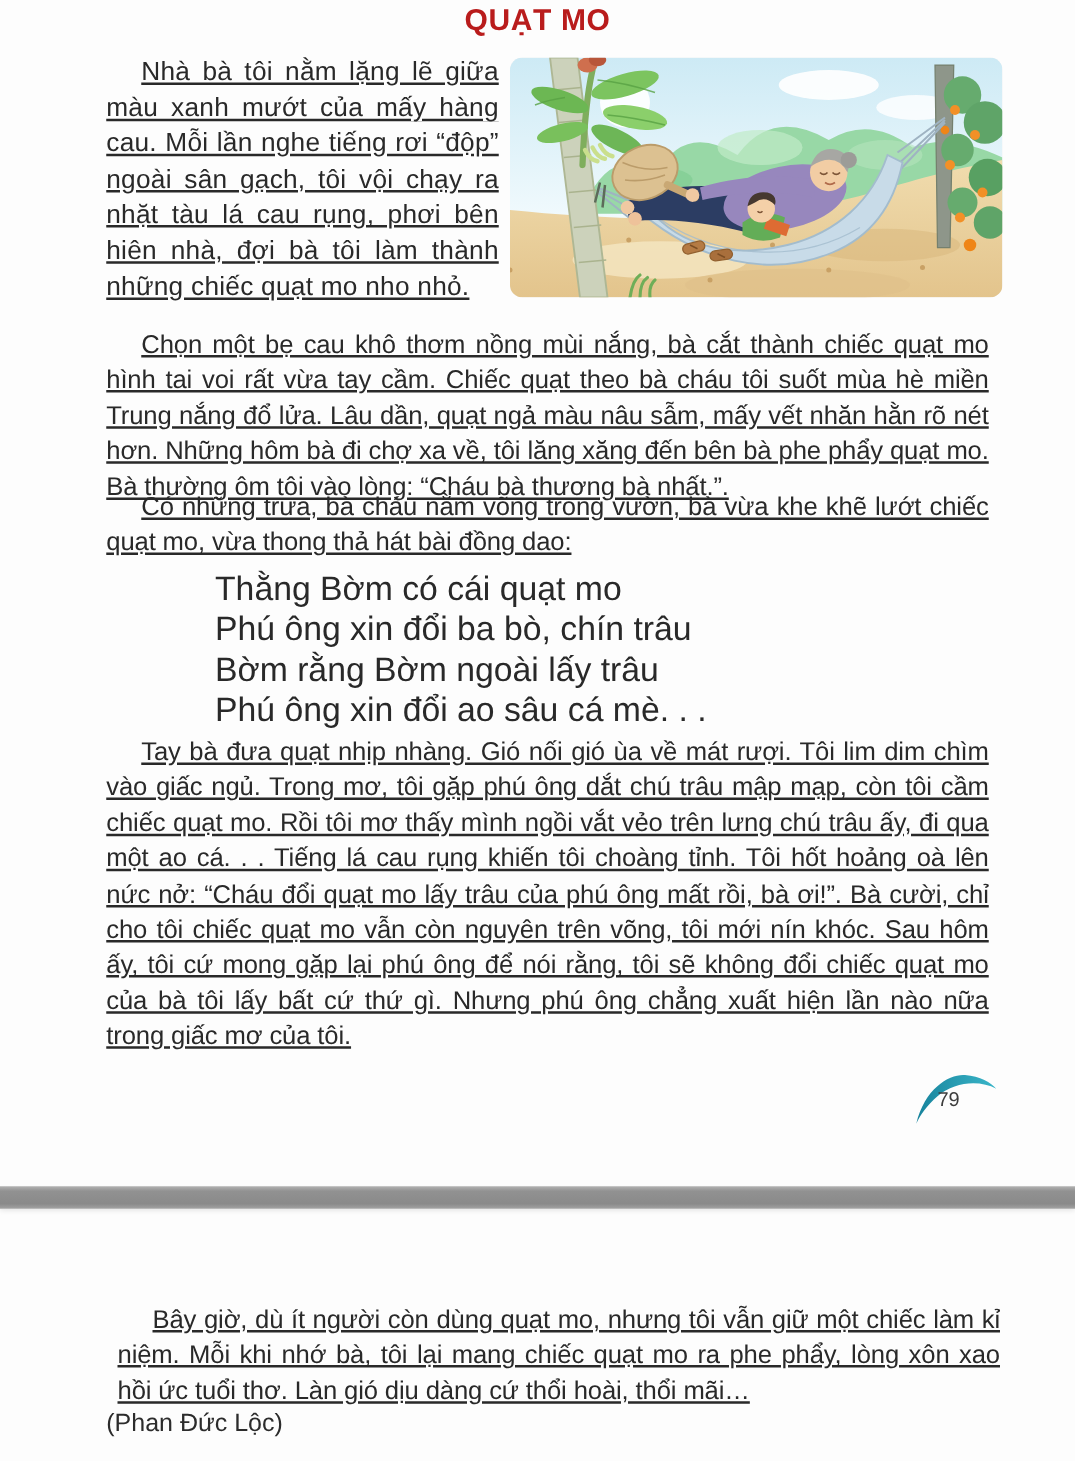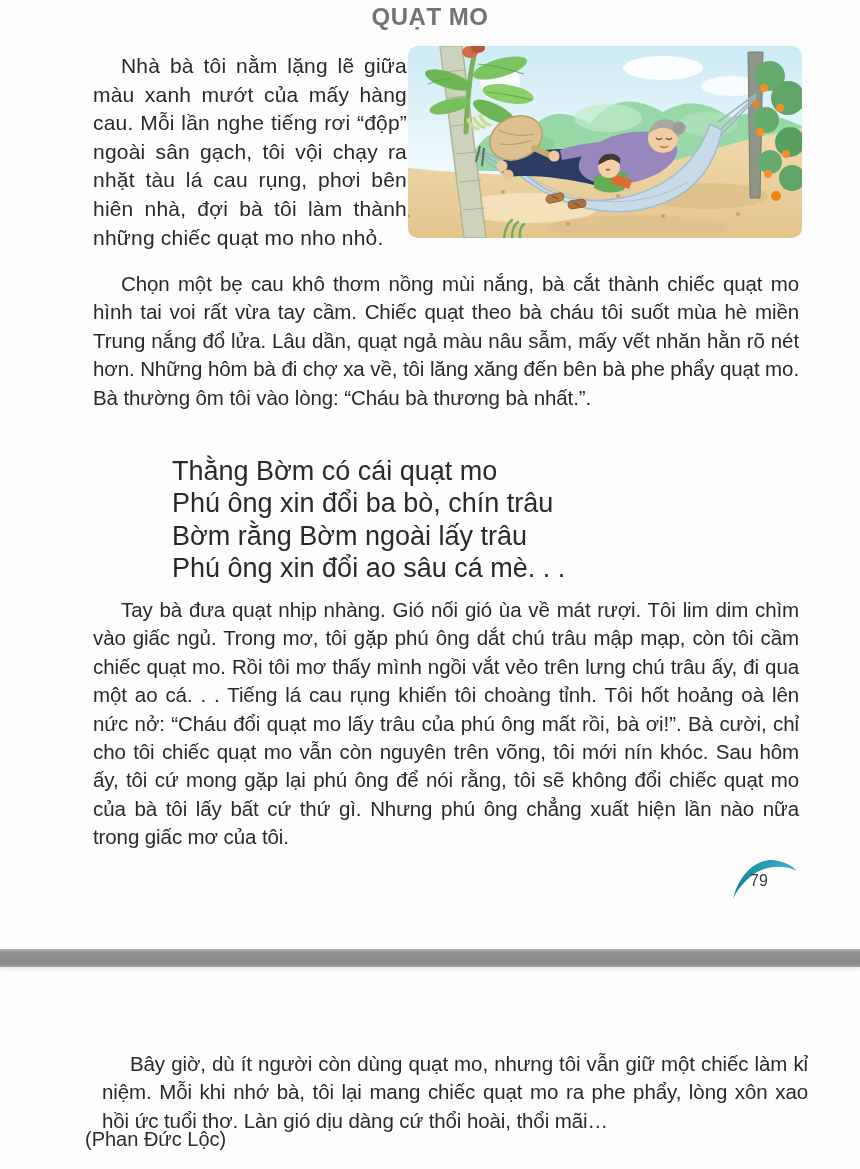--- a/index.html
+++ b/index.html
@@ -16,7 +16,7 @@
     position: absolute; top: 3px; left: 0; width: 100%;
     text-align: center;
     font-size: 24px; font-weight: bold;
-    color: #737373;
+    color: #b91c1c;
     letter-spacing: 0.5px;
     margin: 0;
   }

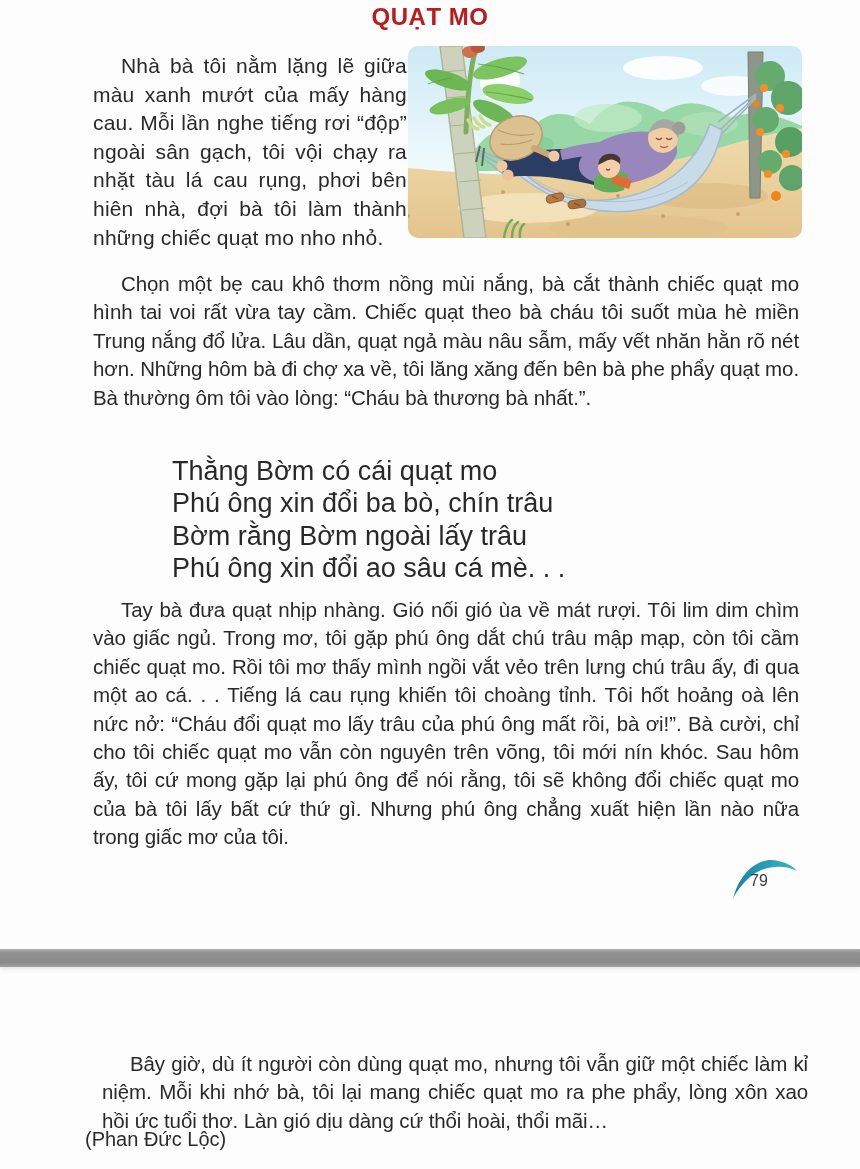--- a/index.html
+++ b/index.html
@@ -27,7 +27,8 @@
     text-align: justify;
     text-indent: 28px;
     letter-spacing: -0.1px;
-    margin: 8px;
+    margin: 0;
+    text-decoration: underline;
   }
   .p1 { top: 44px; left: 85px; width: 314px; font-size: 21px; line-height: 28.6px; letter-spacing: 0.2px; }
   .p2 { top: 262px; left: 85px; width: 706px; }

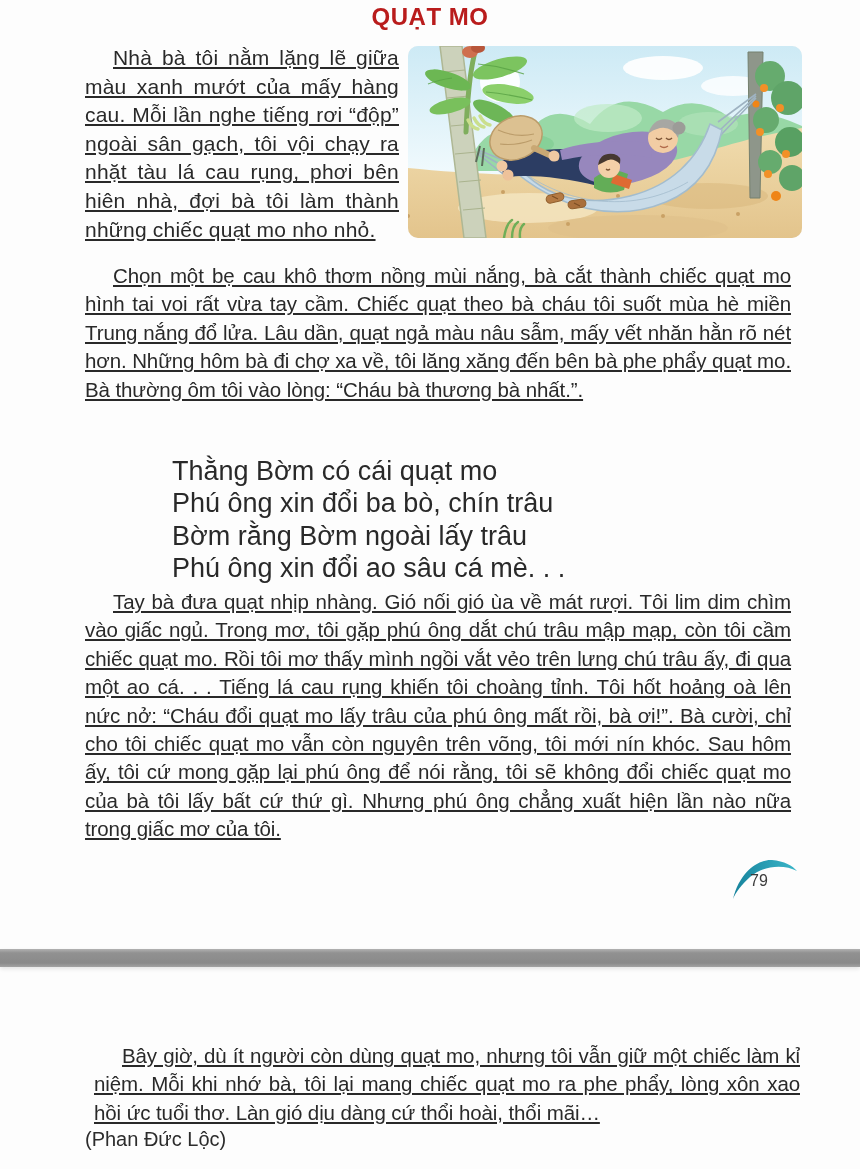--- a/index.html
+++ b/index.html
@@ -206,6 +206,7 @@
   </div>
 
   <p class="para p2">Chọn một bẹ cau khô thơm nồng mùi nắng, bà cắt thành chiếc quạt mo hình tai voi rất vừa tay cầm. Chiếc quạt theo bà cháu tôi suốt mùa hè miền Trung nắng đổ lửa. Lâu dần, quạt ngả màu nâu sẫm, mấy vết nhăn hằn rõ nét hơn. Những hôm bà đi chợ xa về, tôi lăng xăng đến bên bà phe phẩy quạt mo. Bà thường ôm tôi vào lòng: “Cháu bà thương bà nhất.”.</p>
+  <p class="para p3">Có những trưa, bà cháu nằm võng trong vườn, bà vừa khe khẽ lướt chiếc quạt mo, vừa thong thả hát bài đồng dao:</p>
 
   <div class="poem">
     <div class="poem-line">Thằng Bờm có cái quạt mo</div>

